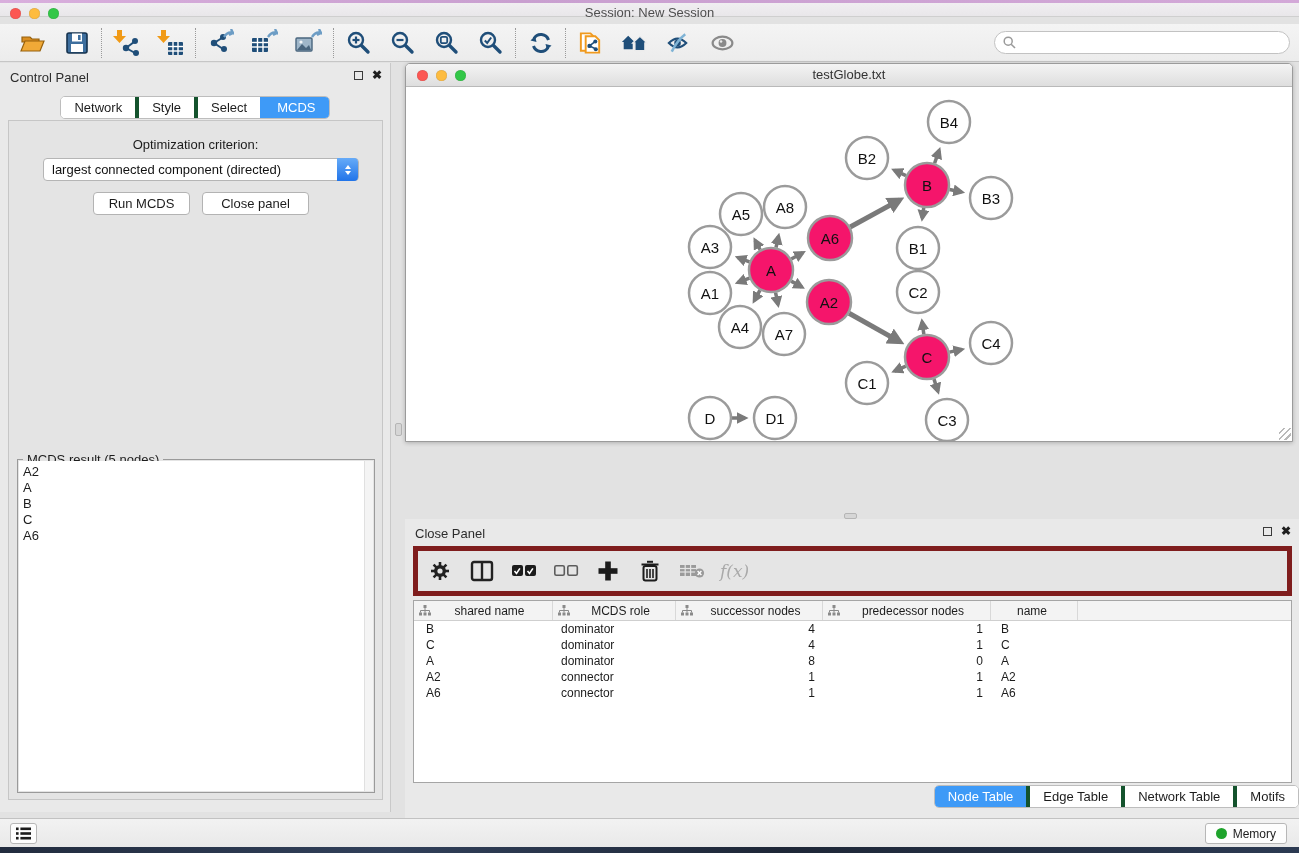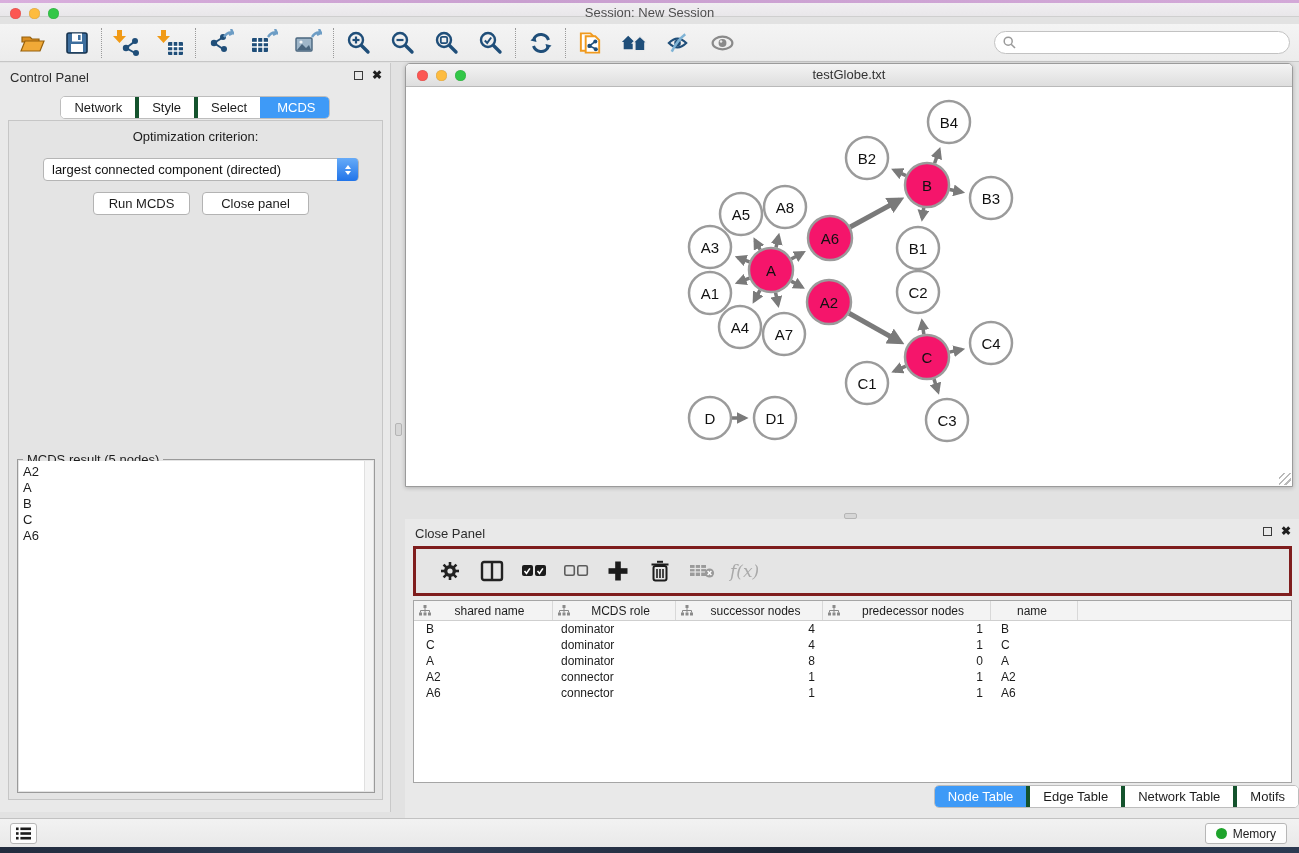--- a/index.html
+++ b/index.html
@@ -65,7 +65,7 @@
   .vhandle { position:absolute; width:7px; height:13px; background:#d6d6d6; border:1px solid #b5b5b5; border-radius:2px; }
   .hhandle { position:absolute; width:13px; height:6px; background:#d6d6d6; border:1px solid #b5b5b5; border-radius:2px; }
   
-  #network-frame { position:absolute; left:405px; top:63px; width:888px; height:424px;
+  #network-frame { position:absolute; left:405px; top:63px; width:888px; height:379px;
     border:1px solid #9b9b9b; border-radius:5px 5px 0 0; box-shadow:0 1px 4px rgba(0,0,0,.22); background:#fff; }
   #net-titlebar { position:absolute; left:0; top:0; right:0; height:23px;
     background:linear-gradient(#f4f4f4,#dedede); border-bottom:1px solid #b9b9b9; border-radius:4px 4px 0 0;

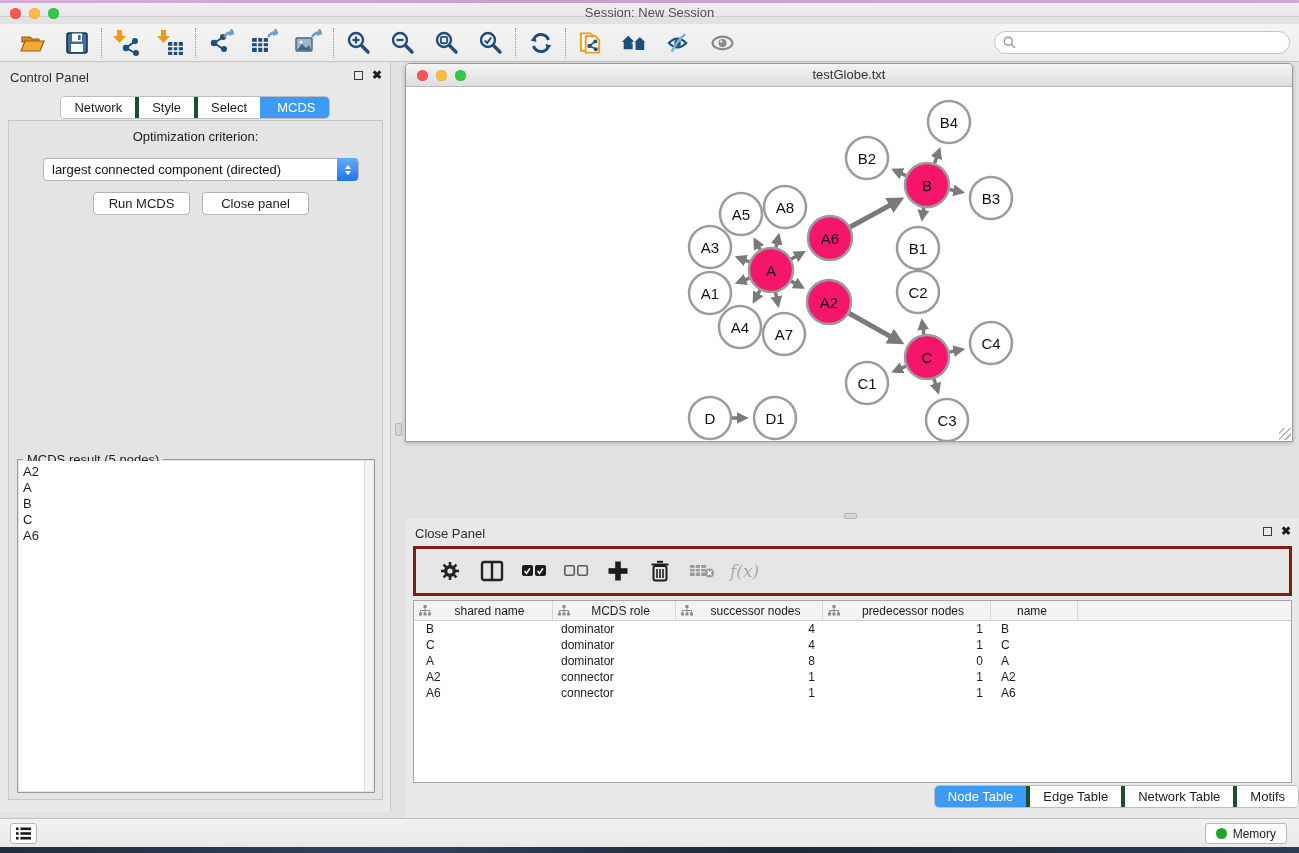--- a/index.html
+++ b/index.html
@@ -45,7 +45,7 @@
   #cp-tabs-row { text-align:center; margin-top:5px; }
   #cp-box { position:absolute; left:8px; top:57px; width:375px; height:680px;
     background:#e4e4e4; border:1px solid #c6c6c6; }
-  #opt-label { text-align:center; margin-top:8px; font-size:13px; }
+  #opt-label { text-align:center; margin-top:16px; font-size:13px; }
   #opt-select { position:absolute; left:34px; top:37px; width:316px; height:23px;
     background:#fff; border:1px solid #b5b5b5; border-radius:4px;
     font-size:13px; line-height:21px; padding-left:8px; color:#111; }

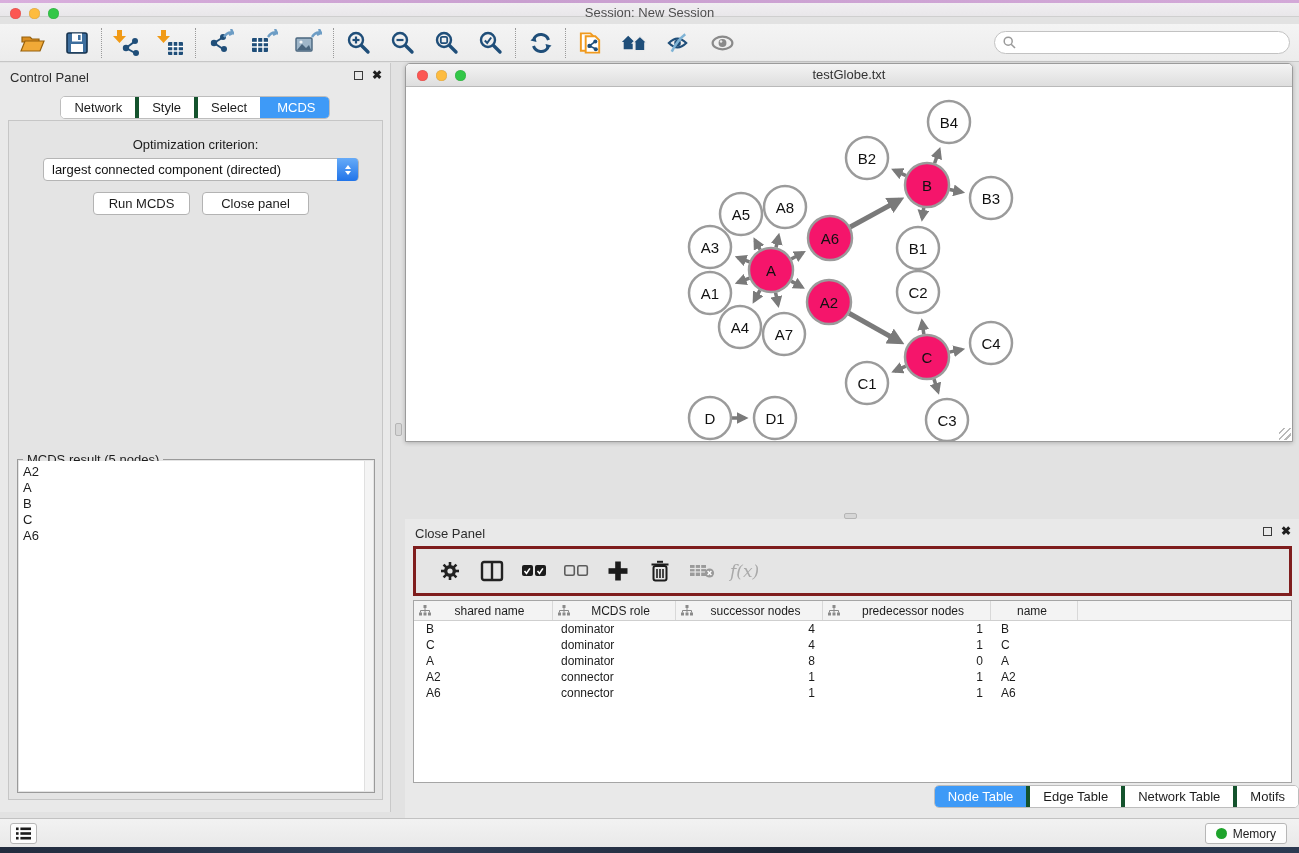--- a/index.html
+++ b/index.html
@@ -77,7 +77,7 @@
   
   #table-panel { position:absolute; left:405px; top:519px; width:894px; height:299px; background:#e9e9e9; }
   #tp-toolbar { position:absolute; left:8px; top:27px; width:879px; height:50px;
-    background:#e5e5e5; border:3px solid #7f1d1d; display:flex; align-items:center; gap:15px; padding-left:20px; }
+    background:#e5e5e5; border:5px solid #7f1d1d; display:flex; align-items:center; gap:15px; padding-left:8px; }
   .fx-label { font-family:"DejaVu Serif", serif; font-style:italic; font-size:17px; color:#a9a9a9; }
   #node-table { position:absolute; left:8px; top:81px; width:879px; height:183px; background:#fff; border:1px solid #a5a5a5; overflow:hidden; }
   .tgrid { display:grid; grid-template-columns:139px 123px 147px 168px 87px 1fr; }

